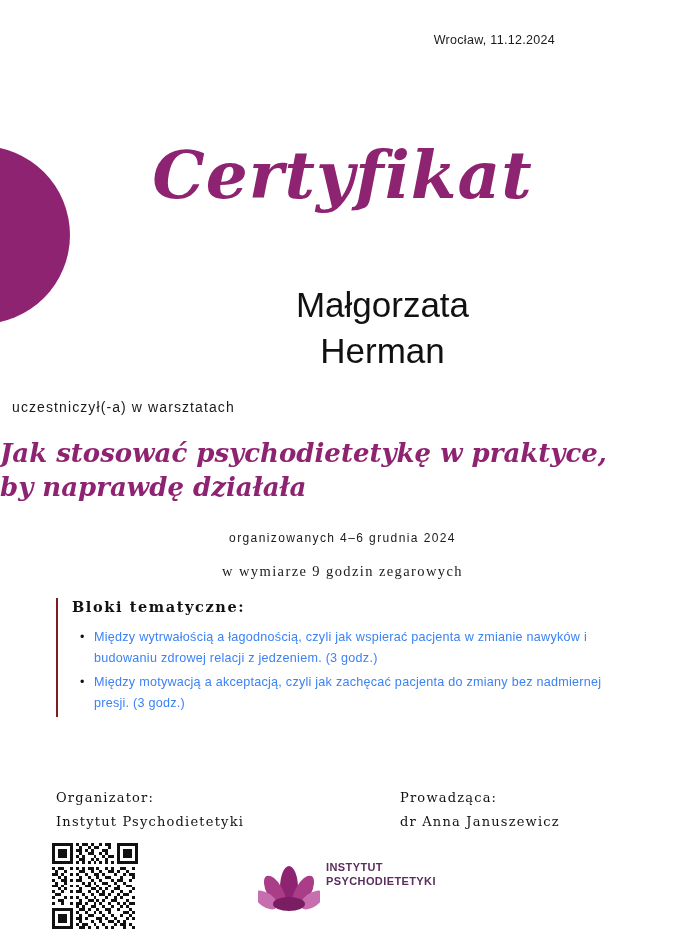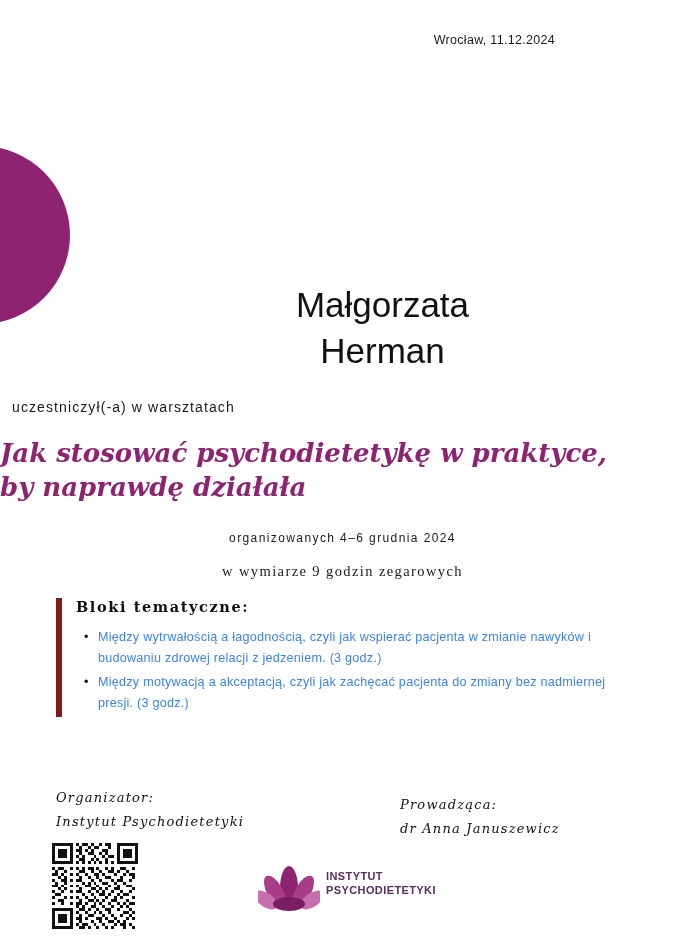--- a/index.html
+++ b/index.html
@@ -229,6 +229,7 @@
 
   <div class="date-line">Wrocław,  11.12.2024</div>
 
+  <div class="cert-title">Certyfikat</div>
 
   <div class="recipient">
     <span class="line">Małgorzata</span>

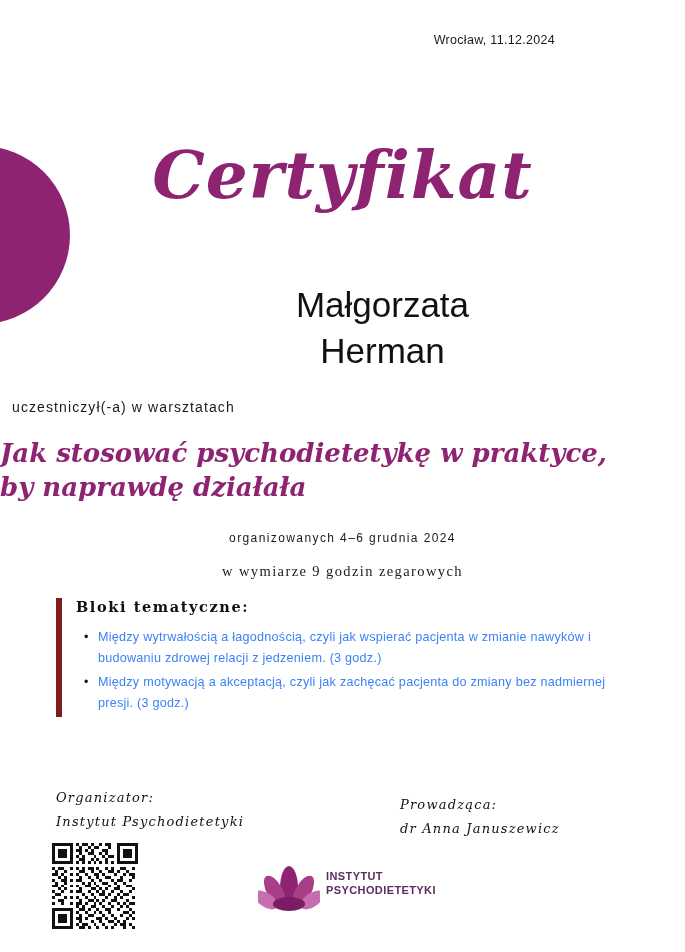--- a/index.html
+++ b/index.html
@@ -131,7 +131,7 @@
     left: 56px;
     width: 580px;
     padding-left: 14px;
-    border-left: 6px solid #7f1d1d;
+    border-left: 2px solid #7f1d1d;
     box-sizing: border-box;
   }
   .blocks-heading {

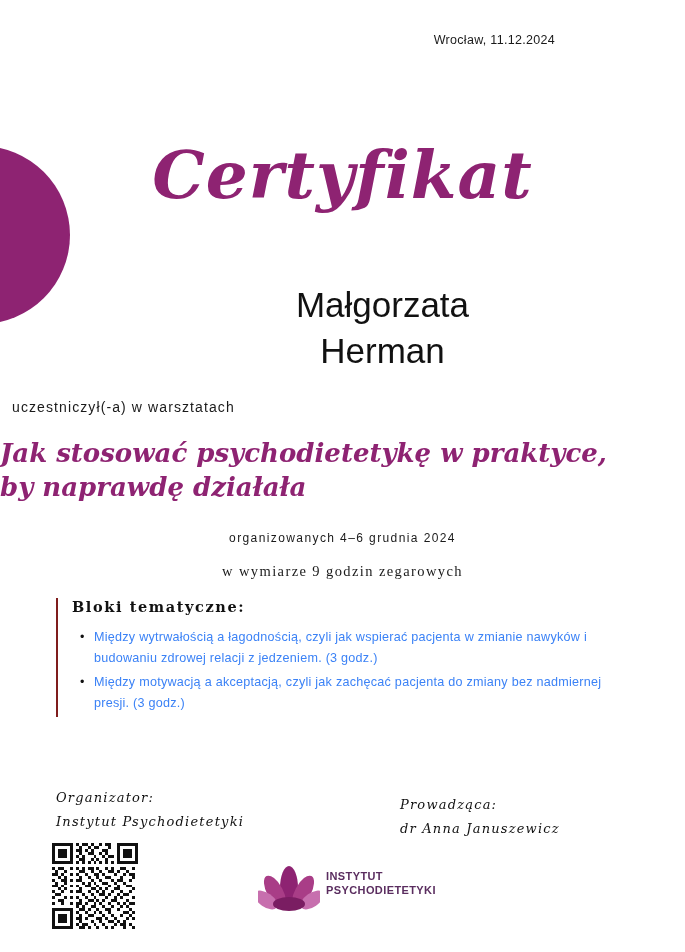--- a/index.html
+++ b/index.html
@@ -173,7 +173,6 @@
   .sig {
     position: absolute;
     font-family: "DejaVu Serif", serif;
-    font-style: italic;
     font-size: 13px;
     letter-spacing: 1.2px;
     color: #111111;

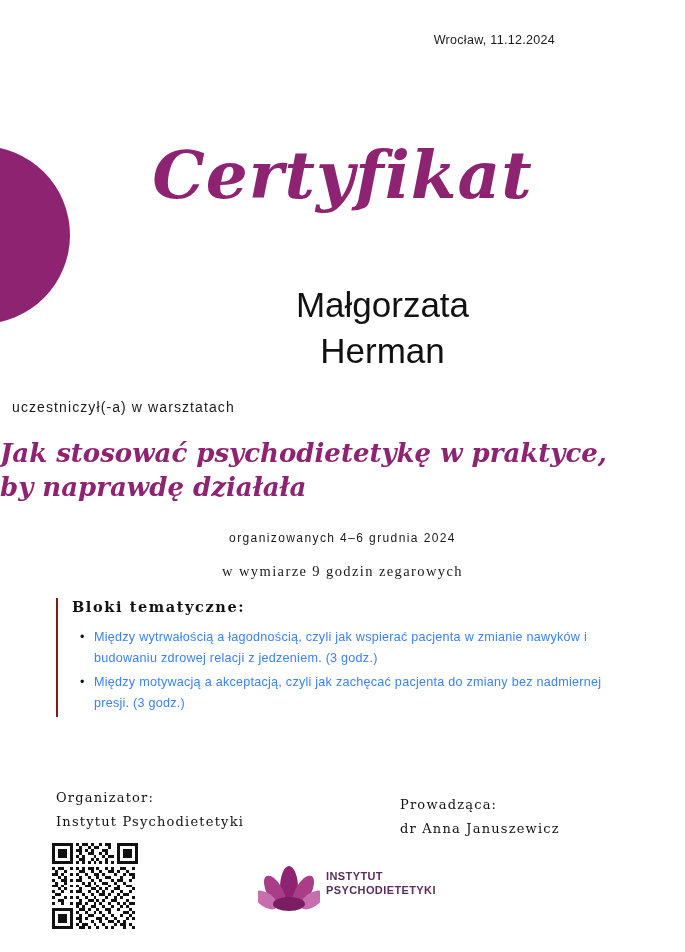--- a/index.html
+++ b/index.html
@@ -179,7 +179,7 @@
     line-height: 1.85;
   }
   .sig.left { left: 56px; }
-  .sig.right { left: 400px; margin-top: 7px; }
+  .sig.right { left: 400px; }
   .sig .role { display: block; }
   .sig .name { display: block; }
 

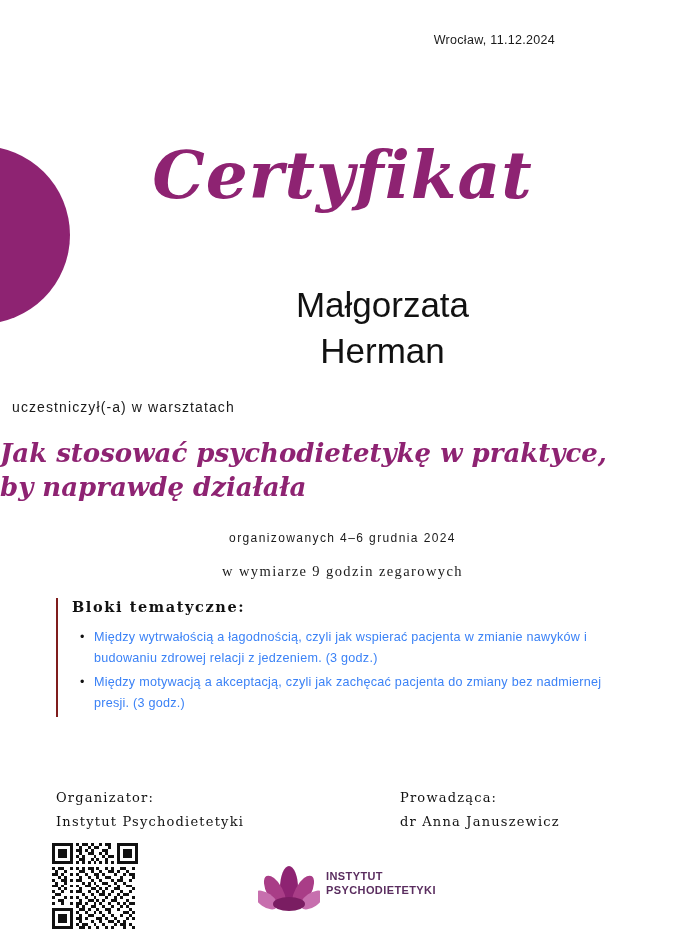--- a/index.html
+++ b/index.html
@@ -210,7 +210,7 @@
   .logo-text {
     position: absolute;
     left: 68px;
-    top: 12px;
+    top: 3px;
     font-size: 11px;
     font-weight: 700;
     line-height: 1.25;

